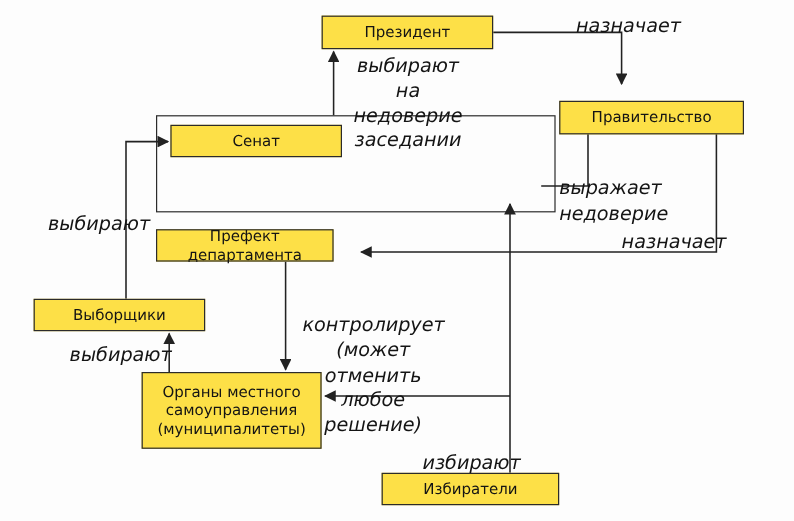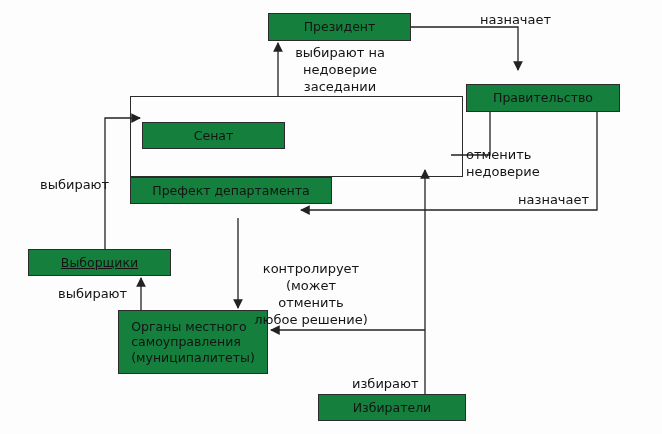--- a/index.html
+++ b/index.html
@@ -25,8 +25,9 @@
   .node {
     position:absolute;
     border:1.4px solid #2b2b2b;
-    background:#15803d;
+    background:#fde047;
     display:flex; align-items:center; justify-content:center;
+    text-align:center;
     font-size:12.5px; line-height:1.25;
     white-space:pre-line;
     z-index:2;

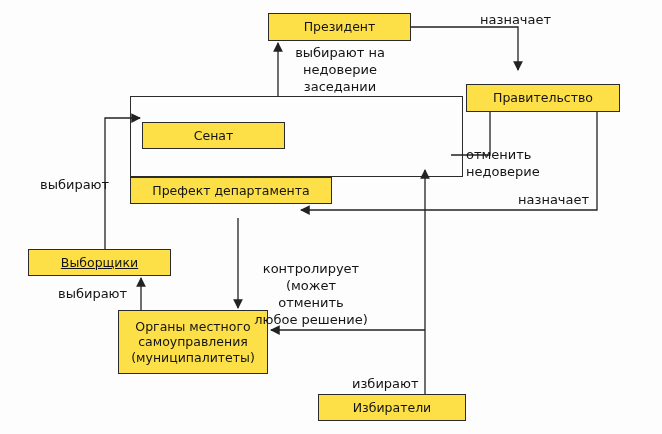--- a/index.html
+++ b/index.html
@@ -35,9 +35,10 @@
   }
   .lbl {
     position:absolute;
-    font-size:13px; line-height:1.3;
+    font-size:16px; line-height:1.3;
     white-space:pre-line;
     z-index:3;
+    font-style:italic;
   }
   .lbl.center { text-align:center; }
 </style>

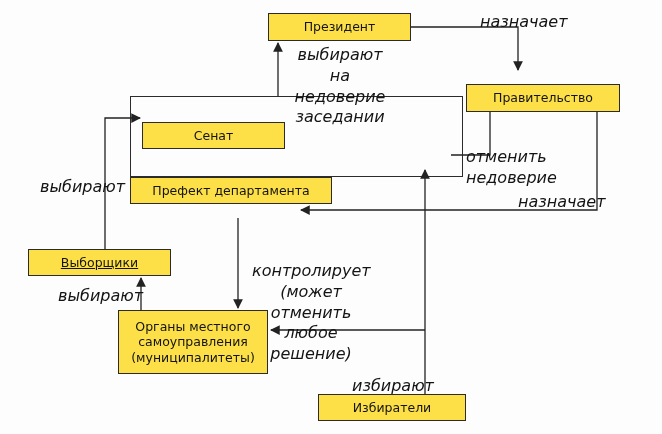--- a/index.html
+++ b/index.html
@@ -72,7 +72,7 @@
 
   <div class="node" style="left:466px; top:72px; width:154px; height:28px;margin-top:12px;">Правительство</div>
 
-  <div class="node" style="left:142px; top:104px; width:143px; height:27px;margin-top:18px;">Сенат</div>
+  <div class="node" style="left:142px; top:104px; width:143px; height:27px;">Сенат</div>
 
 
   <div class="node" style="left:130px; top:177px; width:202px; height:27px;">Префект департамента</div>

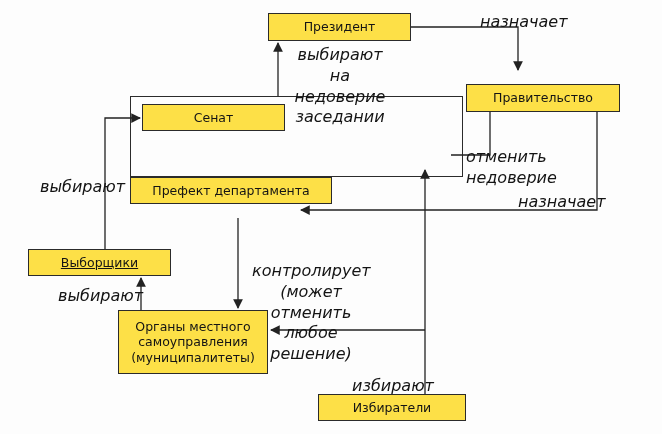--- a/index.html
+++ b/index.html
@@ -91,7 +91,7 @@
 недоверие
 заседании</div>
 
-  <div class="lbl" style="left:466px; top:147px;">отменить
+  <div class="lbl" style="left:466px; top:147px;">выражает
 недоверие</div>
 
   <div class="lbl" style="left:518px; top:192px;">назначает</div>

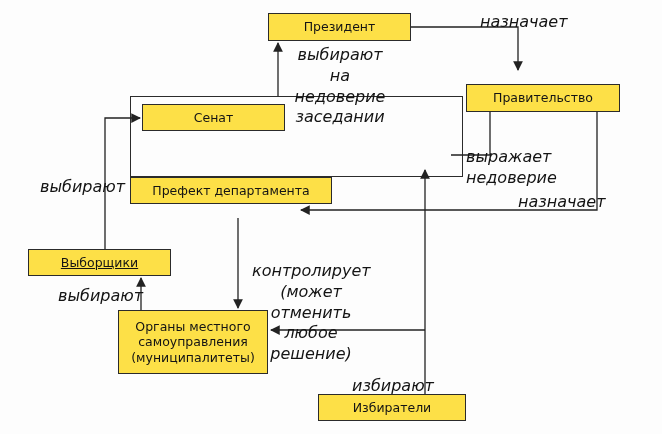--- a/index.html
+++ b/index.html
@@ -75,7 +75,7 @@
   <div class="node" style="left:142px; top:104px; width:143px; height:27px;">Сенат</div>
 
 
-  <div class="node" style="left:130px; top:177px; width:202px; height:27px;">Префект департамента</div>
+  <div class="node" style="left:130px; top:191px; width:148px; height:27px;">Префект департамента</div>
 
   <div class="node" style="left:28px; top:249px; width:143px; height:27px;text-decoration:underline;">Выборщики</div>
 

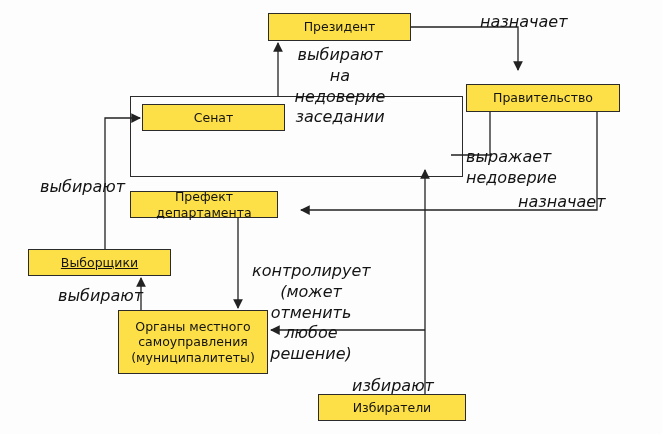--- a/index.html
+++ b/index.html
@@ -77,7 +77,7 @@
 
   <div class="node" style="left:130px; top:191px; width:148px; height:27px;">Префект департамента</div>
 
-  <div class="node" style="left:28px; top:249px; width:143px; height:27px;text-decoration:underline;">Выборщики</div>
+  <div class="node" style="left:28px; top:249px; width:143px; height:27px;">Выборщики</div>
 
   <div class="node" style="left:318px; top:394px; width:148px; height:27px;">Избиратели</div>
 

